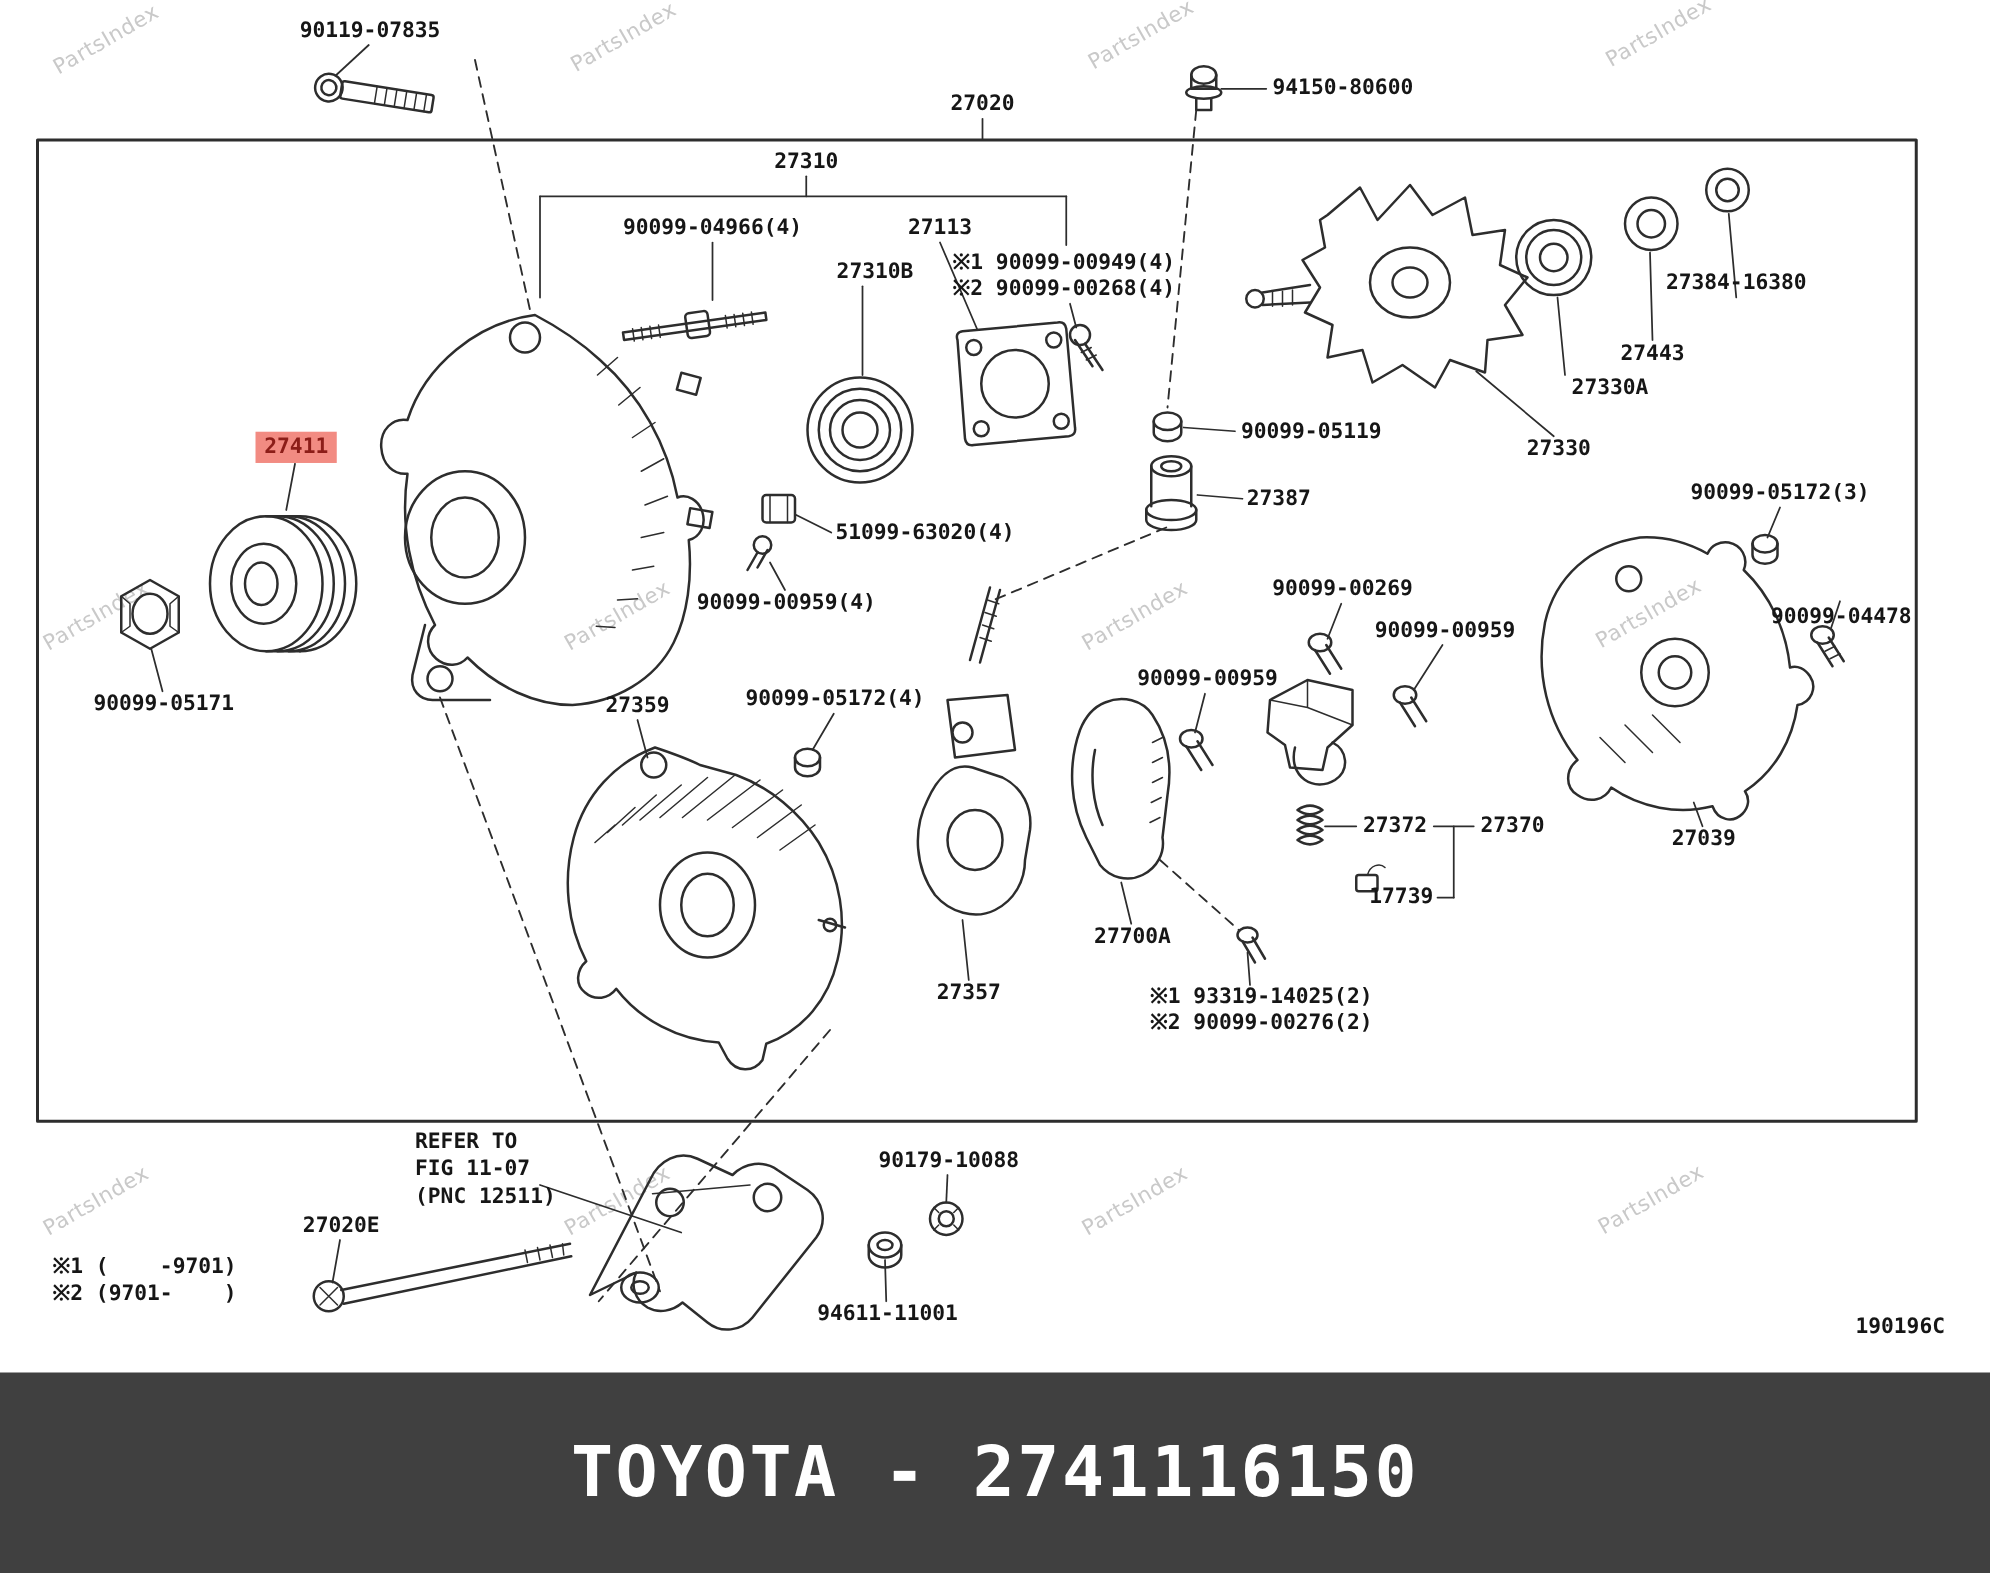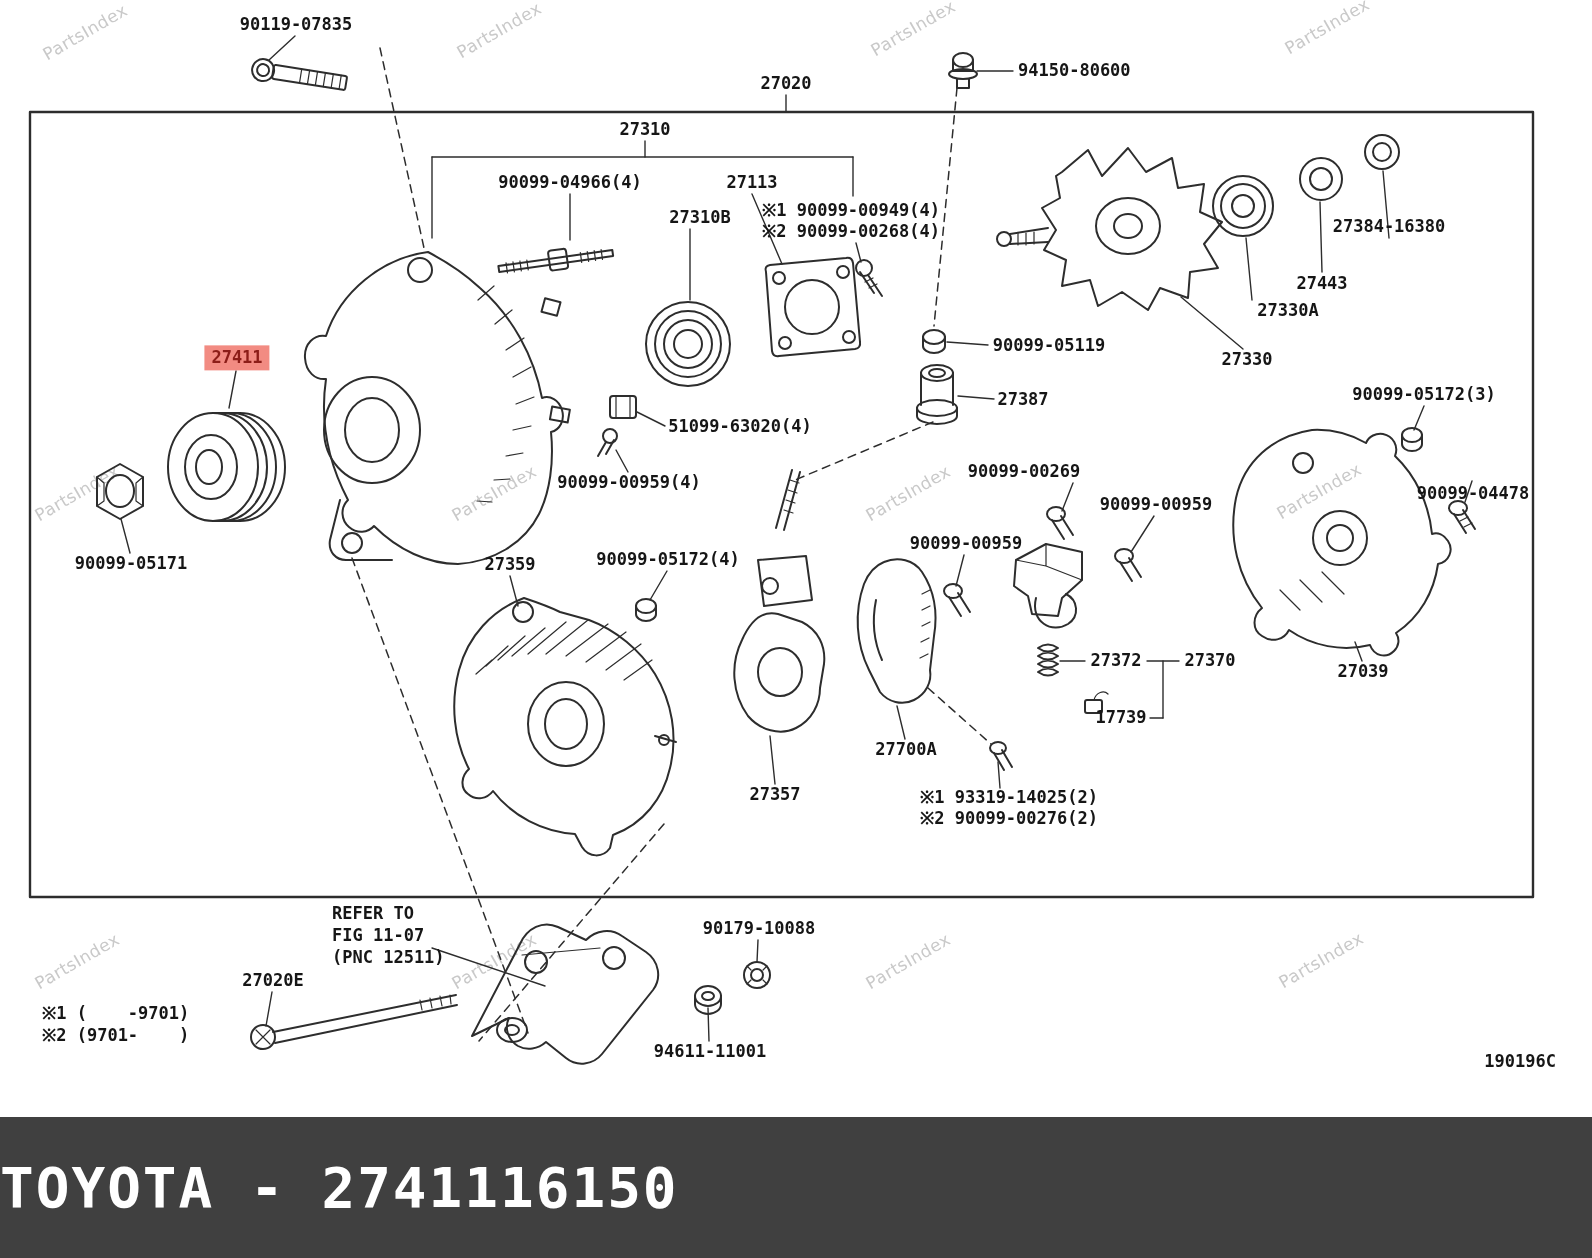--- a/index.html
+++ b/index.html
@@ -372,7 +372,7 @@
       <div class="label center" style="left: 131px; top: 564px;">90099-05171</div>
       <div class="label center" style="left: 1424px; top: 395px;">90099-05172(3)</div>
       <div class="label center" style="left: 1473px; top: 494px;">90099-04478</div>
-      <div class="label center" style="left: 1024px; top: 472px;">90099-00269</div>
+      <div class="label center" style="left: 1074px; top: 472px;">90099-00269</div>
       <div class="label center" style="left: 1156px; top: 505px;">90099-00959</div>
       <div class="label center" style="left: 966px; top: 544px;">90099-00959</div>
       <div class="label center" style="left: 510px; top: 565px;">27359</div>

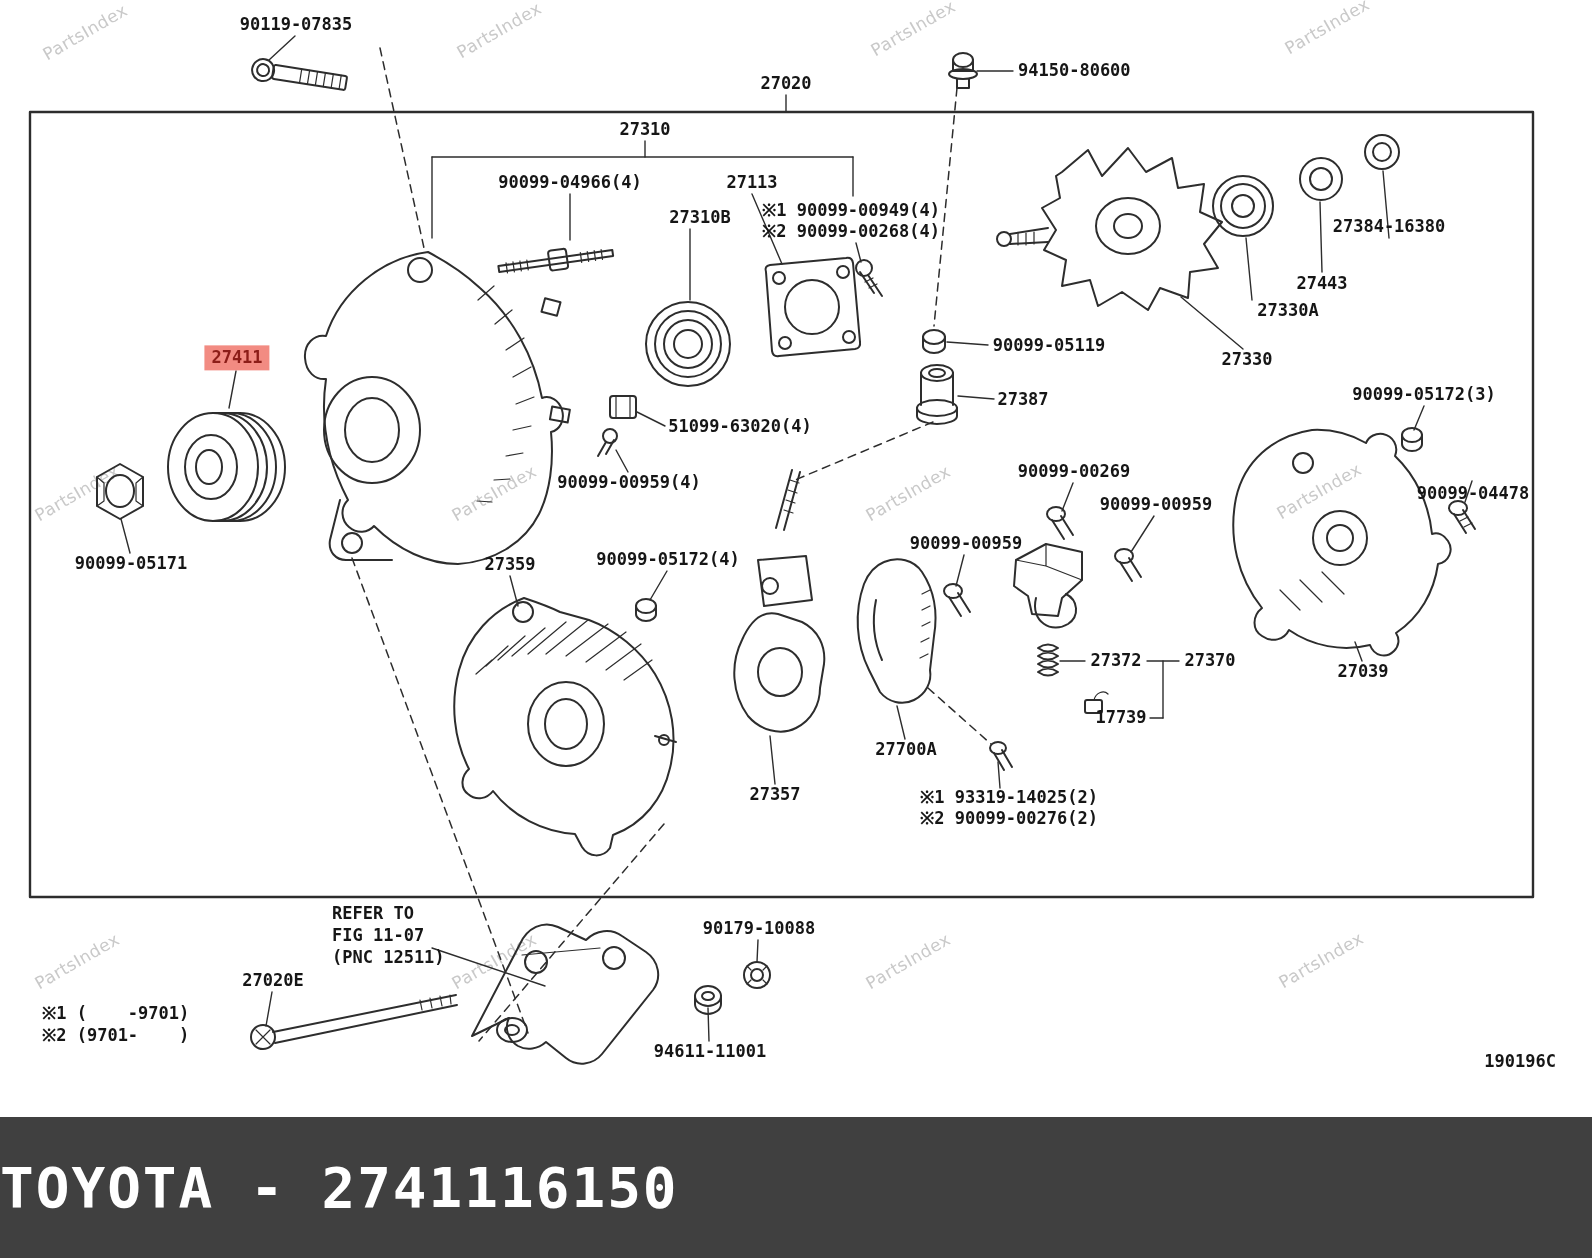--- a/index.html
+++ b/index.html
@@ -37,9 +37,9 @@
     padding:2px 7px;
   }
   .footer {
-    position:absolute; left:0; right:0; bottom:0; height:141px;
+    position:absolute; left:0; right:0; bottom:0; height:160px;
     background:var(--footer-bg,#404040);
-    display:flex; align-items:center; 
+    display:flex; align-items:center; justify-content:center;
   }
   .footer-text {
     display:flex; gap:96px; align-items:baseline;

